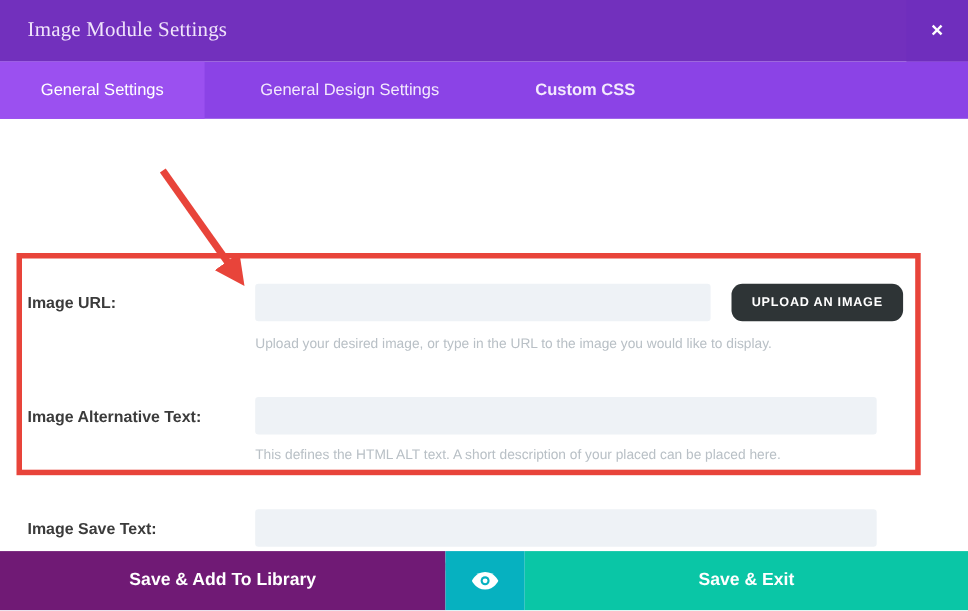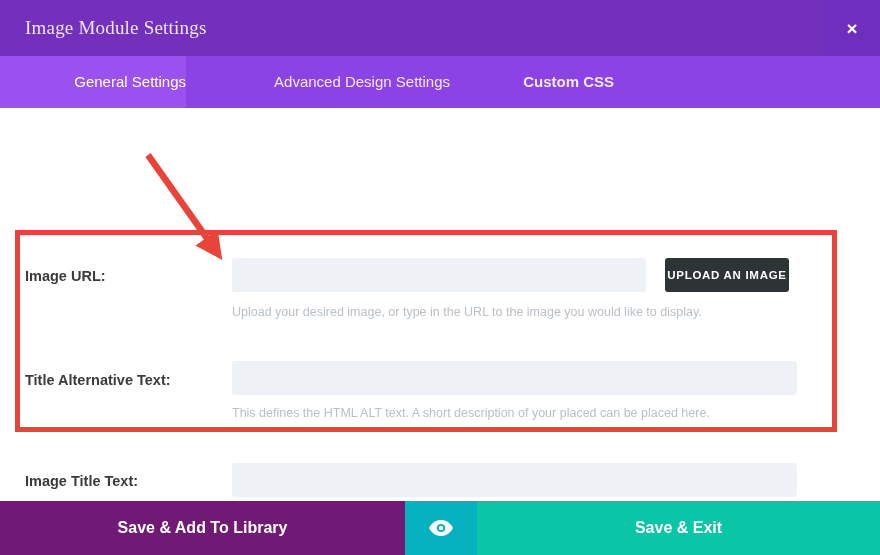--- a/index.html
+++ b/index.html
@@ -67,7 +67,7 @@
     line-height: 52px;
     font-size: 15px;
     color: #f3e9fd;
-    text-align: right;
+    text-align: center;
     cursor: pointer;
     white-space: nowrap;
   }

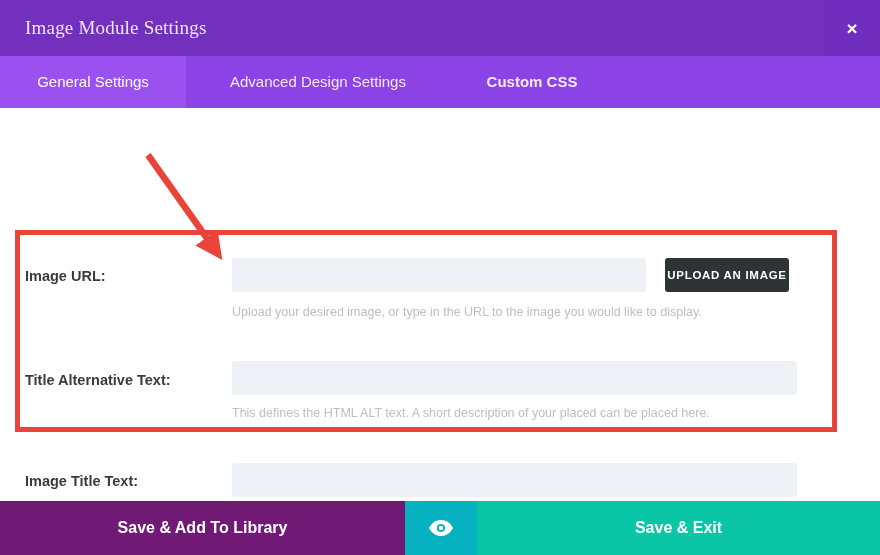--- a/index.html
+++ b/index.html
@@ -180,7 +180,7 @@
 
   <div class="tabbar">
     <div class="tab tab-0 active">General Settings</div>
-    <div class="tab tab-1">Advanced Design Settings</div>
+    <div class="tab tab-1">General Design Settings</div>
     <div class="tab tab-2">Custom CSS</div>
   </div>
 

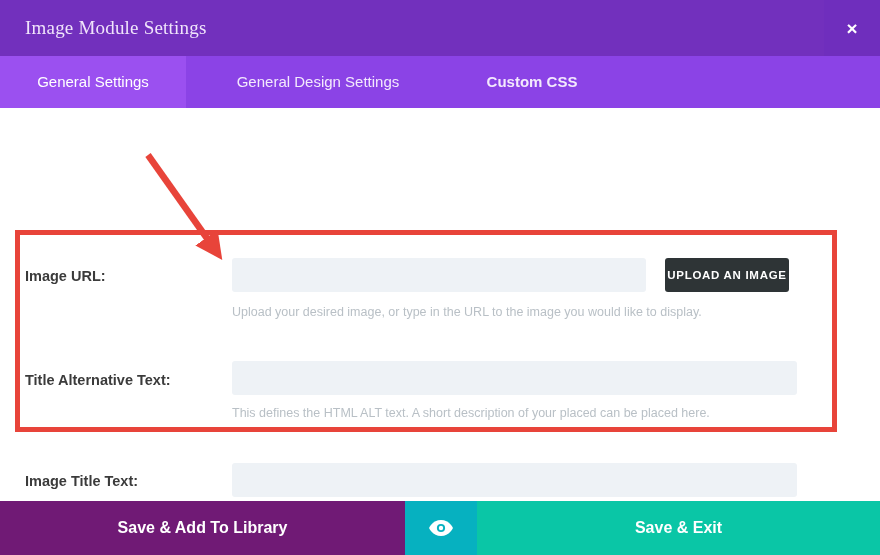--- a/index.html
+++ b/index.html
@@ -188,7 +188,7 @@
 
     <div class="field-label" style="left:25px; top:156px;">Image URL:</div>
     <input class="input-box" type="text" style="left: 232px; top: 146px; width: 414px; height: 34px;" placeholder="">
-    <div class="upload-button" style="left:665px; top:146px; width:124px; height:34px;">UPLOAD AN IMAGE</div>
+    <div class="upload-button" style="left:665px; top:146px; width:156px; height:34px;border-radius:10px;">UPLOAD AN IMAGE</div>
     <div class="help-text" style="left:232px; top:193px;">Upload your desired image, or type in the URL to the image you would like to display.</div>
 
     <div class="field-label" style="left:25px; top:260px;">Title Alternative Text:</div>

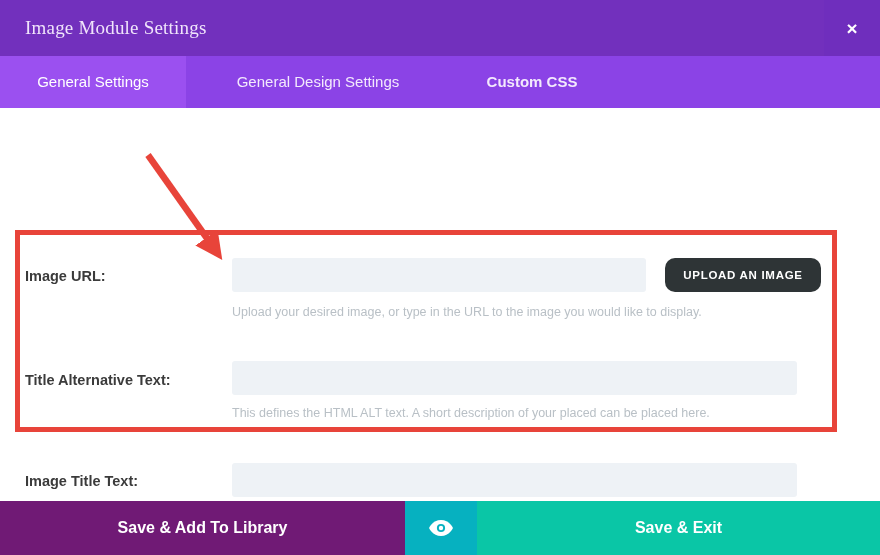--- a/index.html
+++ b/index.html
@@ -191,7 +191,7 @@
     <div class="upload-button" style="left:665px; top:146px; width:156px; height:34px;border-radius:10px;">UPLOAD AN IMAGE</div>
     <div class="help-text" style="left:232px; top:193px;">Upload your desired image, or type in the URL to the image you would like to display.</div>
 
-    <div class="field-label" style="left:25px; top:260px;">Title Alternative Text:</div>
+    <div class="field-label" style="left:25px; top:260px;">Image Alternative Text:</div>
     <input class="input-box" type="text" style="left: 232px; top: 249px; width: 565px; height: 34px;" placeholder="">
     <div class="help-text" style="left:232px; top:294px;">This defines the HTML ALT text. A short description of your placed can be placed here.</div>
 

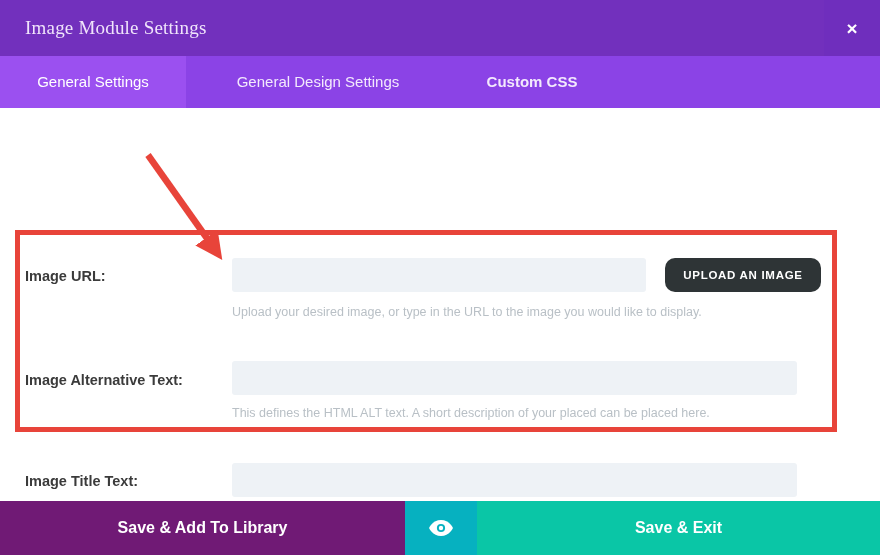--- a/index.html
+++ b/index.html
@@ -195,7 +195,7 @@
     <input class="input-box" type="text" style="left: 232px; top: 249px; width: 565px; height: 34px;" placeholder="">
     <div class="help-text" style="left:232px; top:294px;">This defines the HTML ALT text. A short description of your placed can be placed here.</div>
 
-    <div class="field-label" style="left:25px; top:361px;">Image Title Text:</div>
+    <div class="field-label" style="left:25px; top:361px;">Image Save Text:</div>
     <input class="input-box" type="text" style="left: 232px; top: 351px; width: 565px; height: 34px;" placeholder="">
     <div class="help-text" style="left:232px; top:396px;">This defines the HTML Title text.</div>
 

